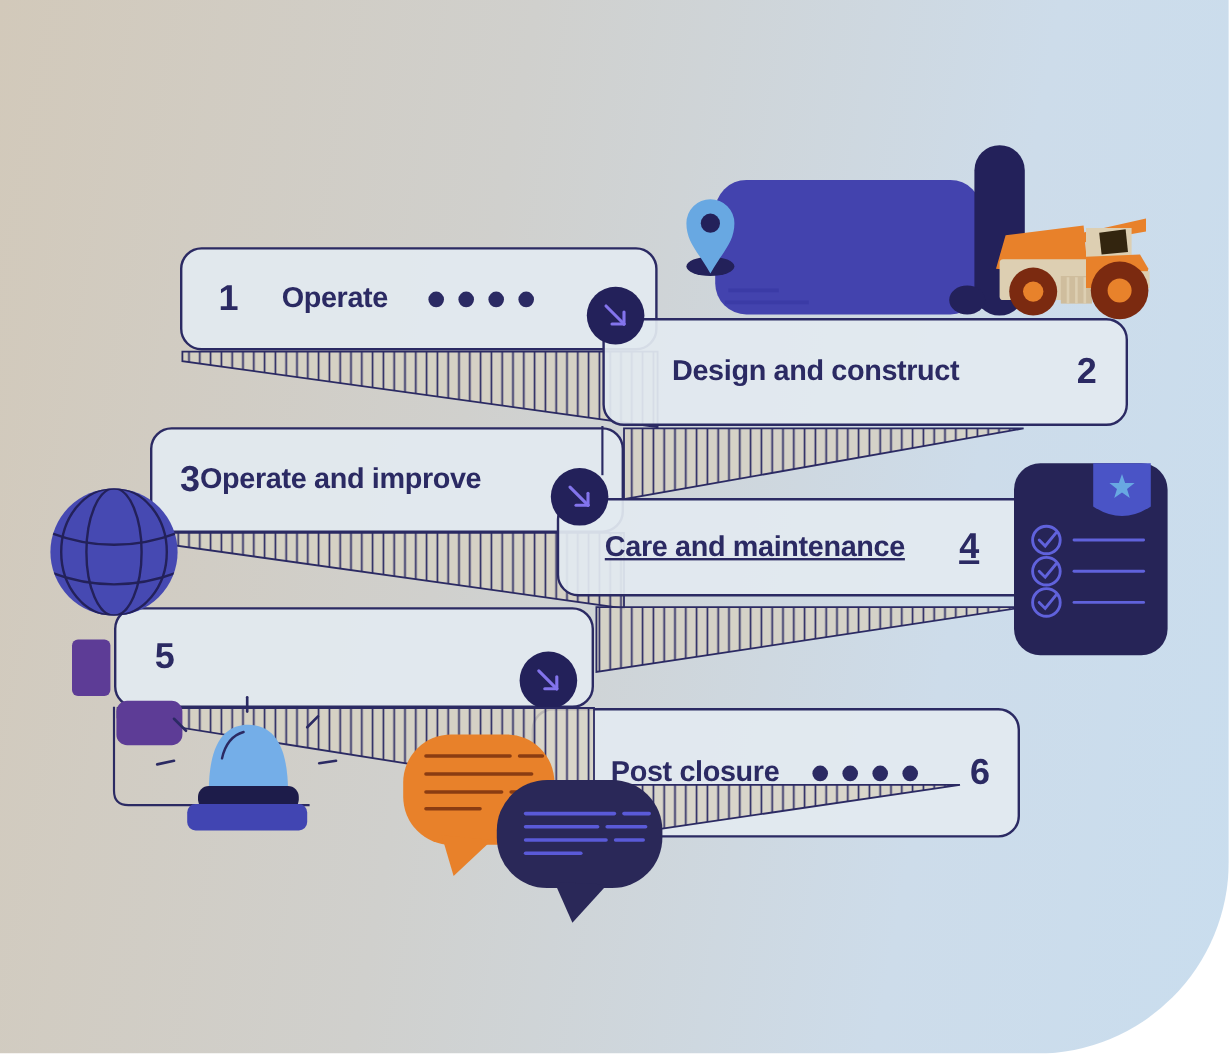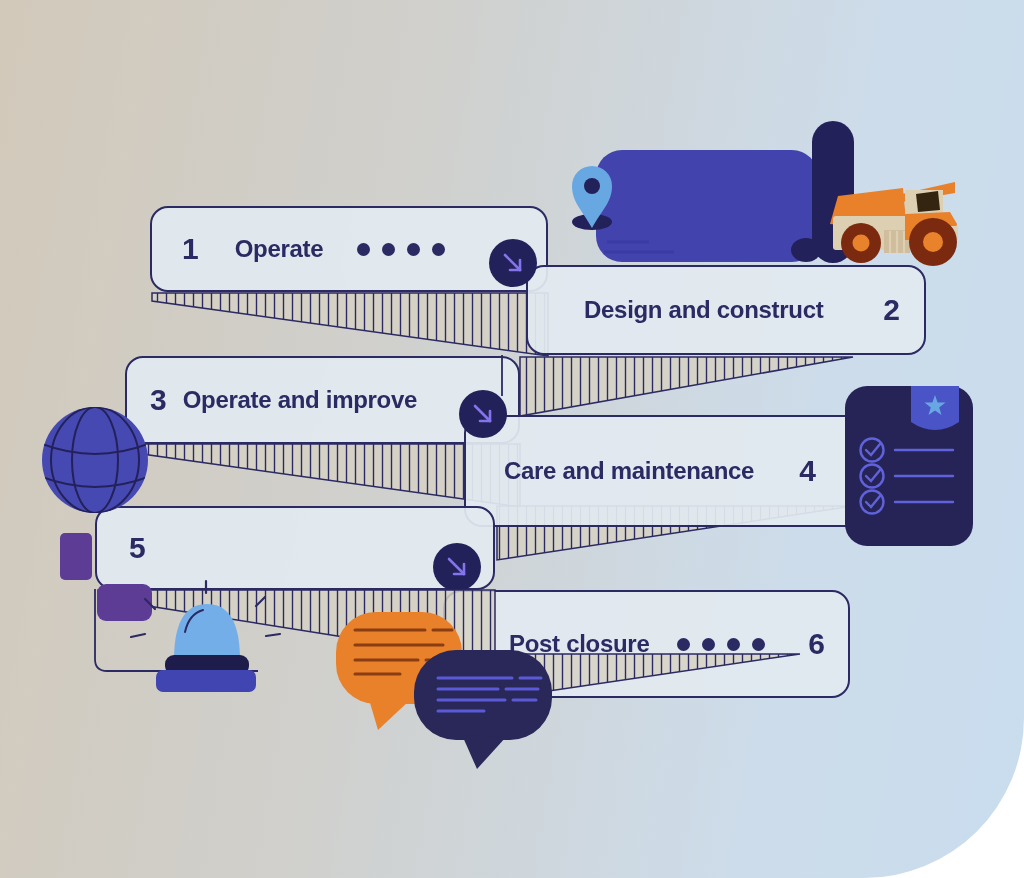--- a/index.html
+++ b/index.html
@@ -27,7 +27,7 @@
   }
   #s1{left:150px;top:206px;width:398px;height:86px;padding-left:30px;}
   #s1 .label{margin-left:36px;} #s1 .dots{margin-left:34px;}
-  #s2{left:502px;top:265px;width:400px;height:90px;padding-left:56px;padding-right:24px;margin-left:24px;}
+  #s2{left:502px;top:265px;width:438px;height:90px;padding-left:56px;padding-right:24px;}
   #s2 .num{margin-left:auto;}
   #s3{left:125px;top:356px;width:395px;height:88px;padding-left:23px;}
   #s3 .label{margin-left:16px;}

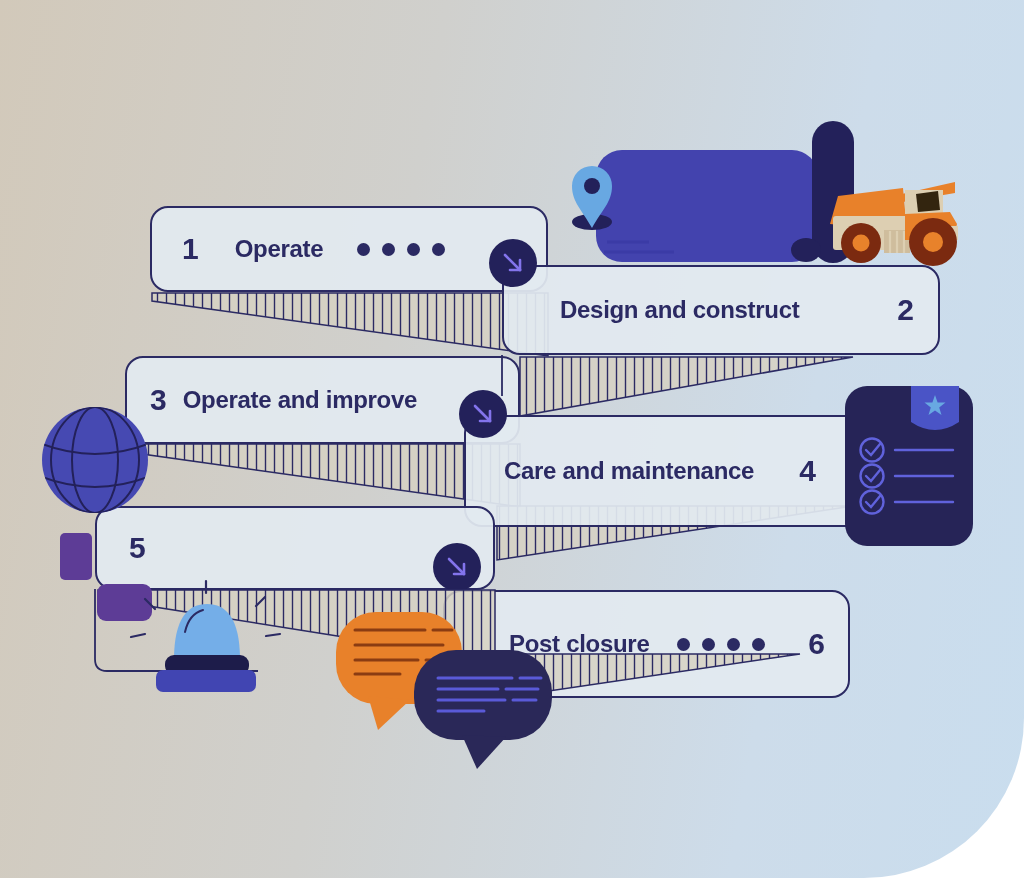--- a/index.html
+++ b/index.html
@@ -30,7 +30,7 @@
   #s2{left:502px;top:265px;width:438px;height:90px;padding-left:56px;padding-right:24px;}
   #s2 .num{margin-left:auto;}
   #s3{left:125px;top:356px;width:395px;height:88px;padding-left:23px;}
-  #s3 .label{margin-left:16px;}
+  #s3 .label{}
   #s4{left:464px;top:415px;width:433px;height:112px;padding-left:38px;padding-right:79px;}
   #s4 .num{margin-left:auto;}
   #s5{left:95px;top:506px;width:400px;height:84px;padding-left:32px;}

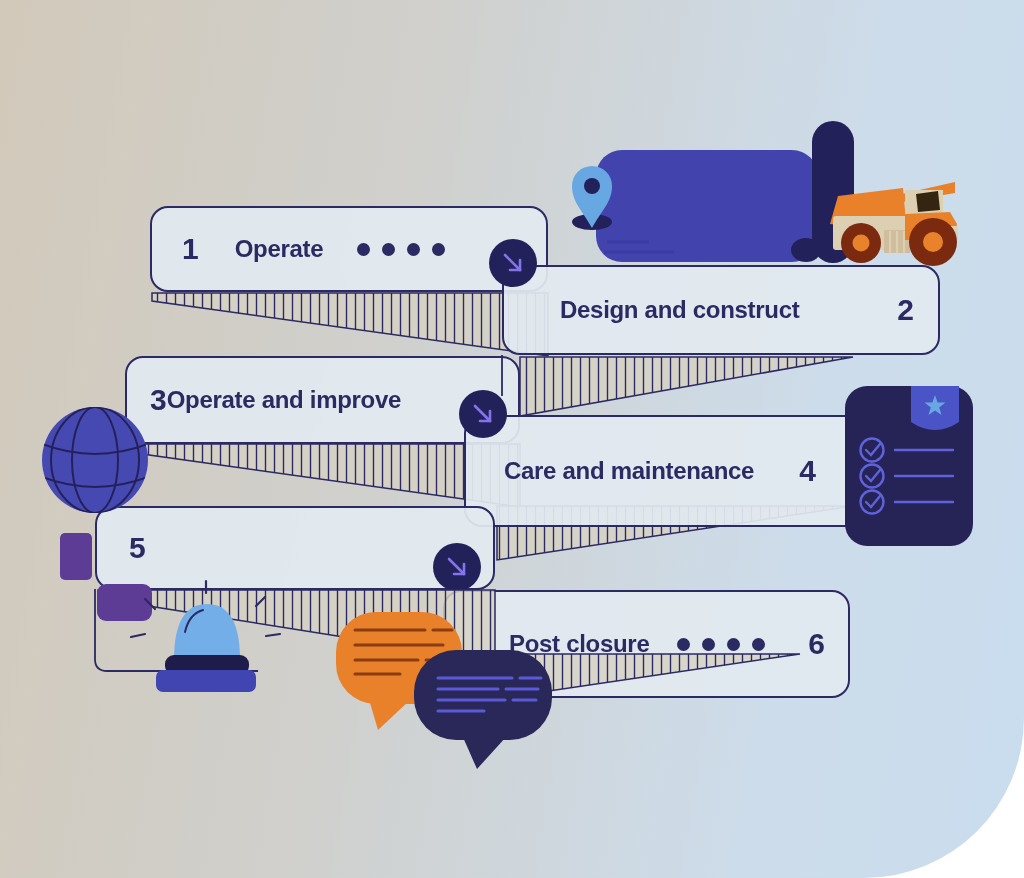--- a/index.html
+++ b/index.html
@@ -31,7 +31,7 @@
   #s2 .num{margin-left:auto;}
   #s3{left:125px;top:356px;width:395px;height:88px;padding-left:23px;}
   #s3 .label{}
-  #s4{left:464px;top:415px;width:433px;height:112px;padding-left:38px;padding-right:79px;}
+  #s4{left:464px;top:415px;width:433px;height:82px;padding-left:38px;padding-right:79px;text-decoration:underline;}
   #s4 .num{margin-left:auto;}
   #s5{left:95px;top:506px;width:400px;height:84px;padding-left:32px;}
   #s5 .label{margin-left:30px;}

